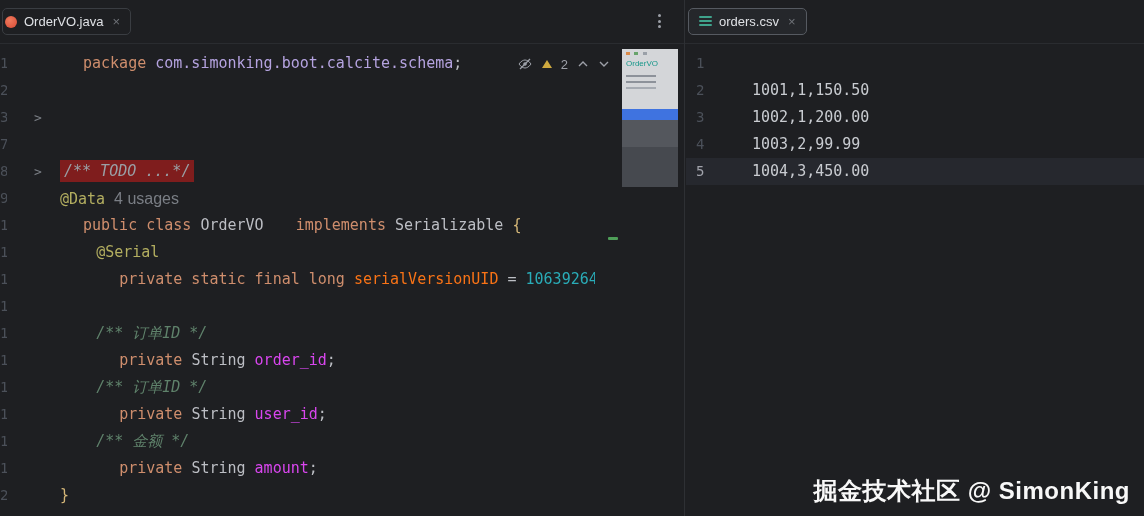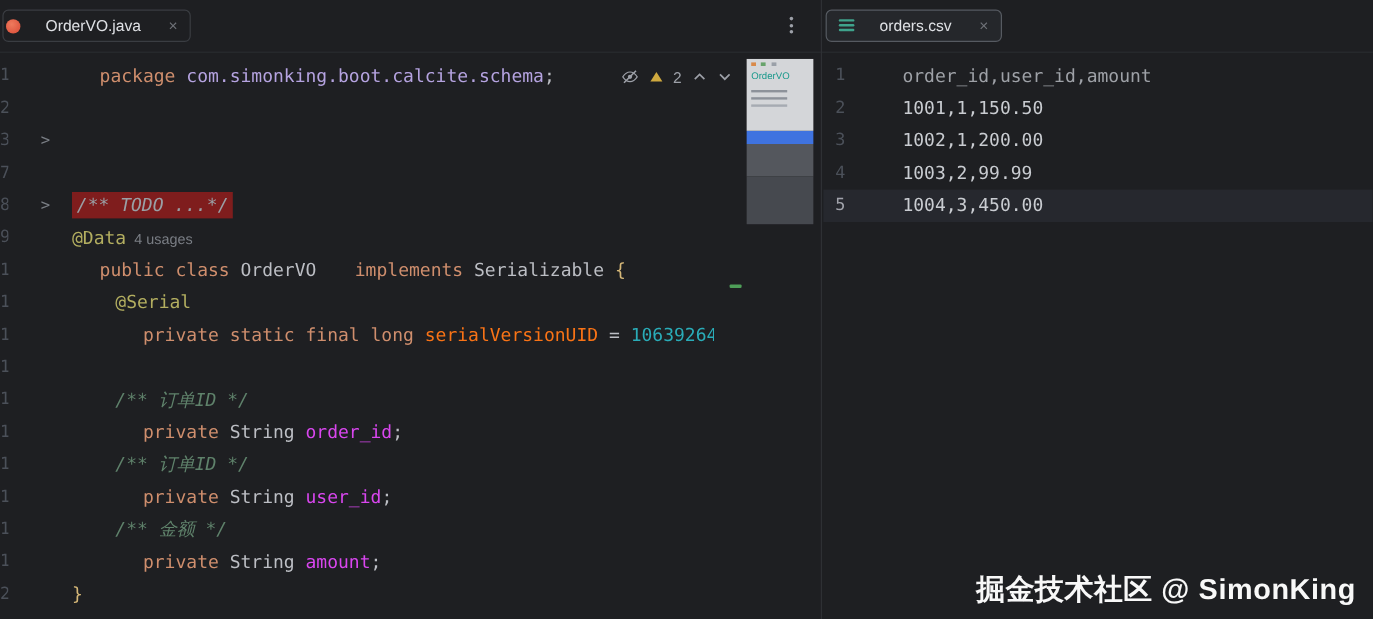--- a/index.html
+++ b/index.html
@@ -19,7 +19,7 @@
     display:flex; align-items:center;
   }
   .tab {
-    display:flex; align-items:center; gap:21px;
+    display:flex; align-items:center; gap:7px;
     height:27px; padding:0 10px;
     border-radius:5px; border:1px solid #3a3d42;
     font-family:"Liberation Sans", sans-serif;

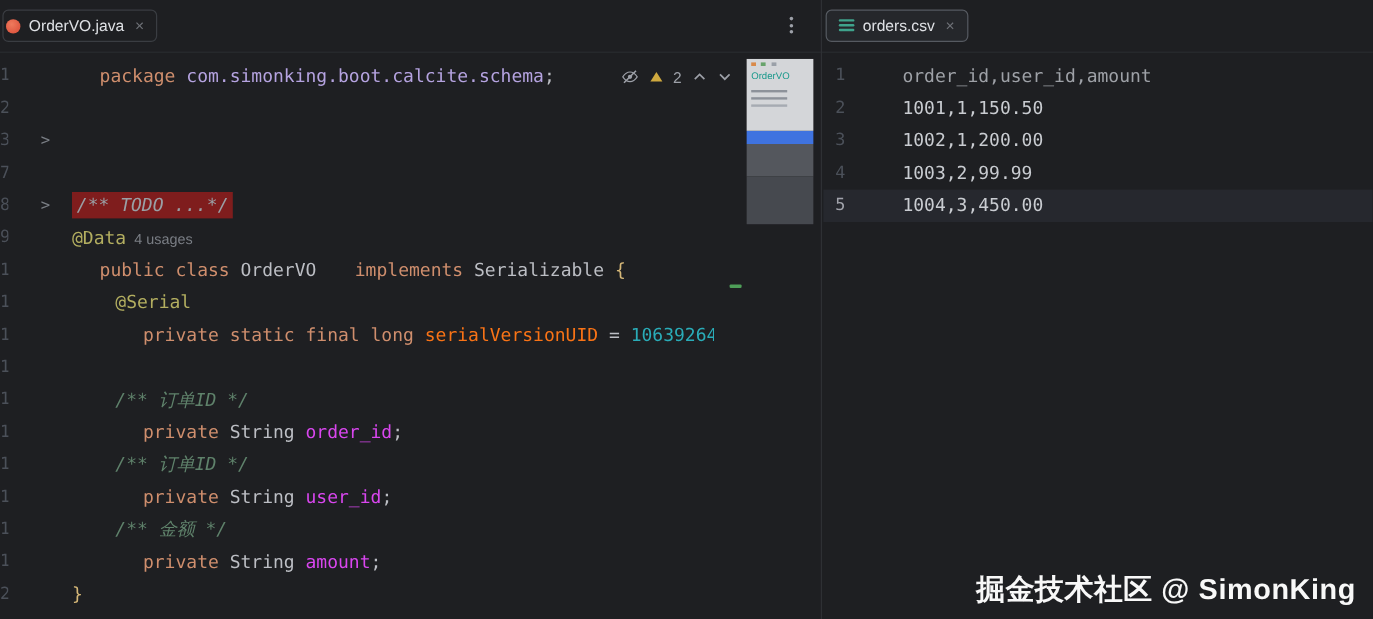--- a/index.html
+++ b/index.html
@@ -202,7 +202,7 @@
 
 <div class="editor editor-right">
   <div class="code" id="csv-code">
-      <div class="code-row"><span class="lnum">1</span><span class="code-text"><span class="tk-hdr">order_id,user_id,amount</span></span></div>
+      <div class="code-row"><span class="lnum">1</span></div>
       <div class="code-row"><span class="lnum">2</span><span class="code-text"><span class="tk-csv">1001,1,150.50</span></span></div>
       <div class="code-row"><span class="lnum">3</span><span class="code-text"><span class="tk-csv">1002,1,200.00</span></span></div>
       <div class="code-row"><span class="lnum">4</span><span class="code-text"><span class="tk-csv">1003,2,99.99</span></span></div>

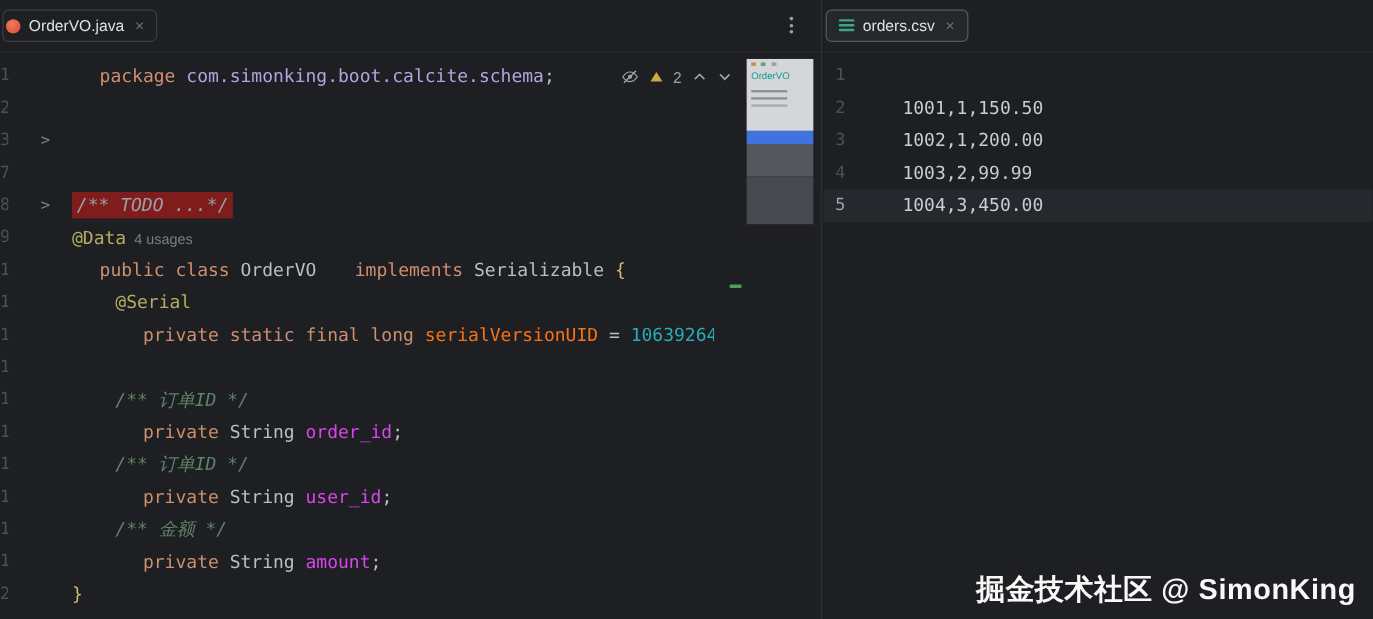--- a/index.html
+++ b/index.html
@@ -72,7 +72,7 @@
   .tk-fold   { color:#a9adb5; background:#2f3237; border-radius:3px; padding:1px 5px; }
   .tk-todofold { color:#9aa0a6; font-style:italic; background:#7f1d1d; padding:2px 4px; }
   .tk-ann    { color:#b3ae60; }
-  .tk-inlay  { color:#7a7e85; font-size:12px; font-family:"Liberation Sans", sans-serif; }
+  .tk-inlay  { color:#7a7e85; font-size:16px; font-family:"Liberation Sans", sans-serif; }
   .tk-field  { color:#d946ef; }
   .tk-fieldi { color:#f97316; }
   .tk-num    { color:#2aacb8; }

